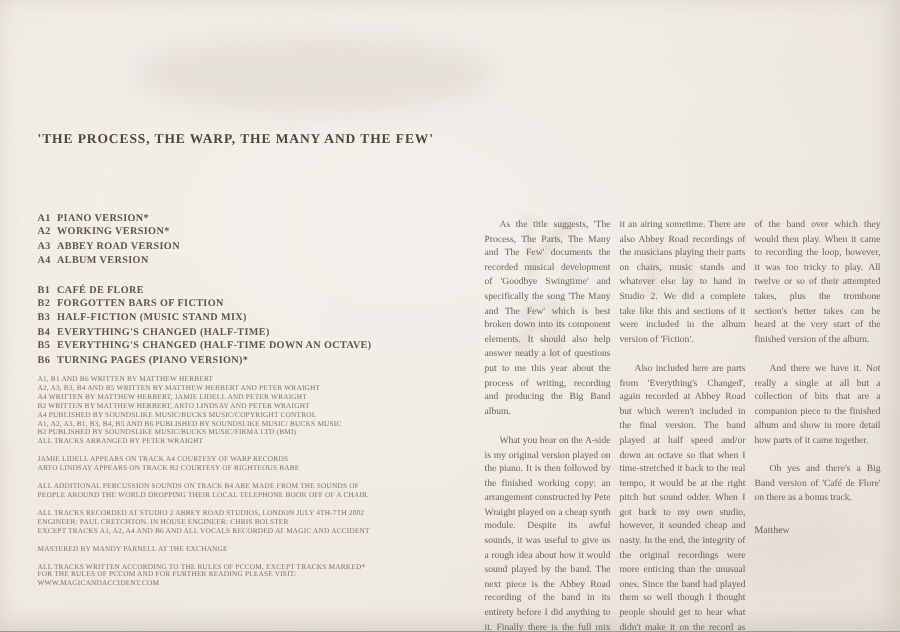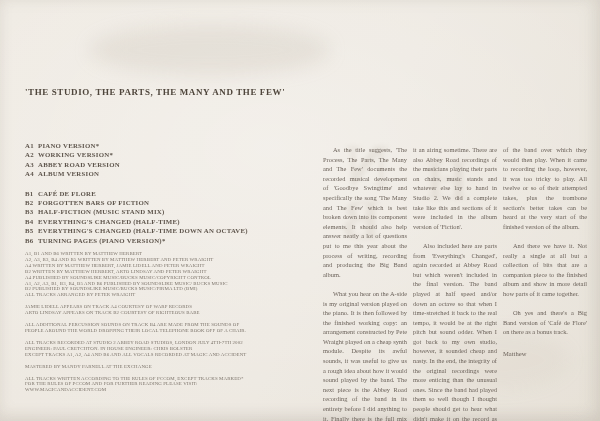--- a/index.html
+++ b/index.html
@@ -55,7 +55,7 @@
 
   <div class="ghost-blob" style="left:420px;top:330px;width:150px;height:60px;opacity:0.5;"></div>
 
-  <div class="title">'THE STUDIO, THE PARTS, THE MANY AND THE FEW'</div>
+  <div class="title">'THE PROCESS, THE WARP, THE MANY AND THE FEW'</div>
 
   <div class="tracklist">
     <div class="track-group">

